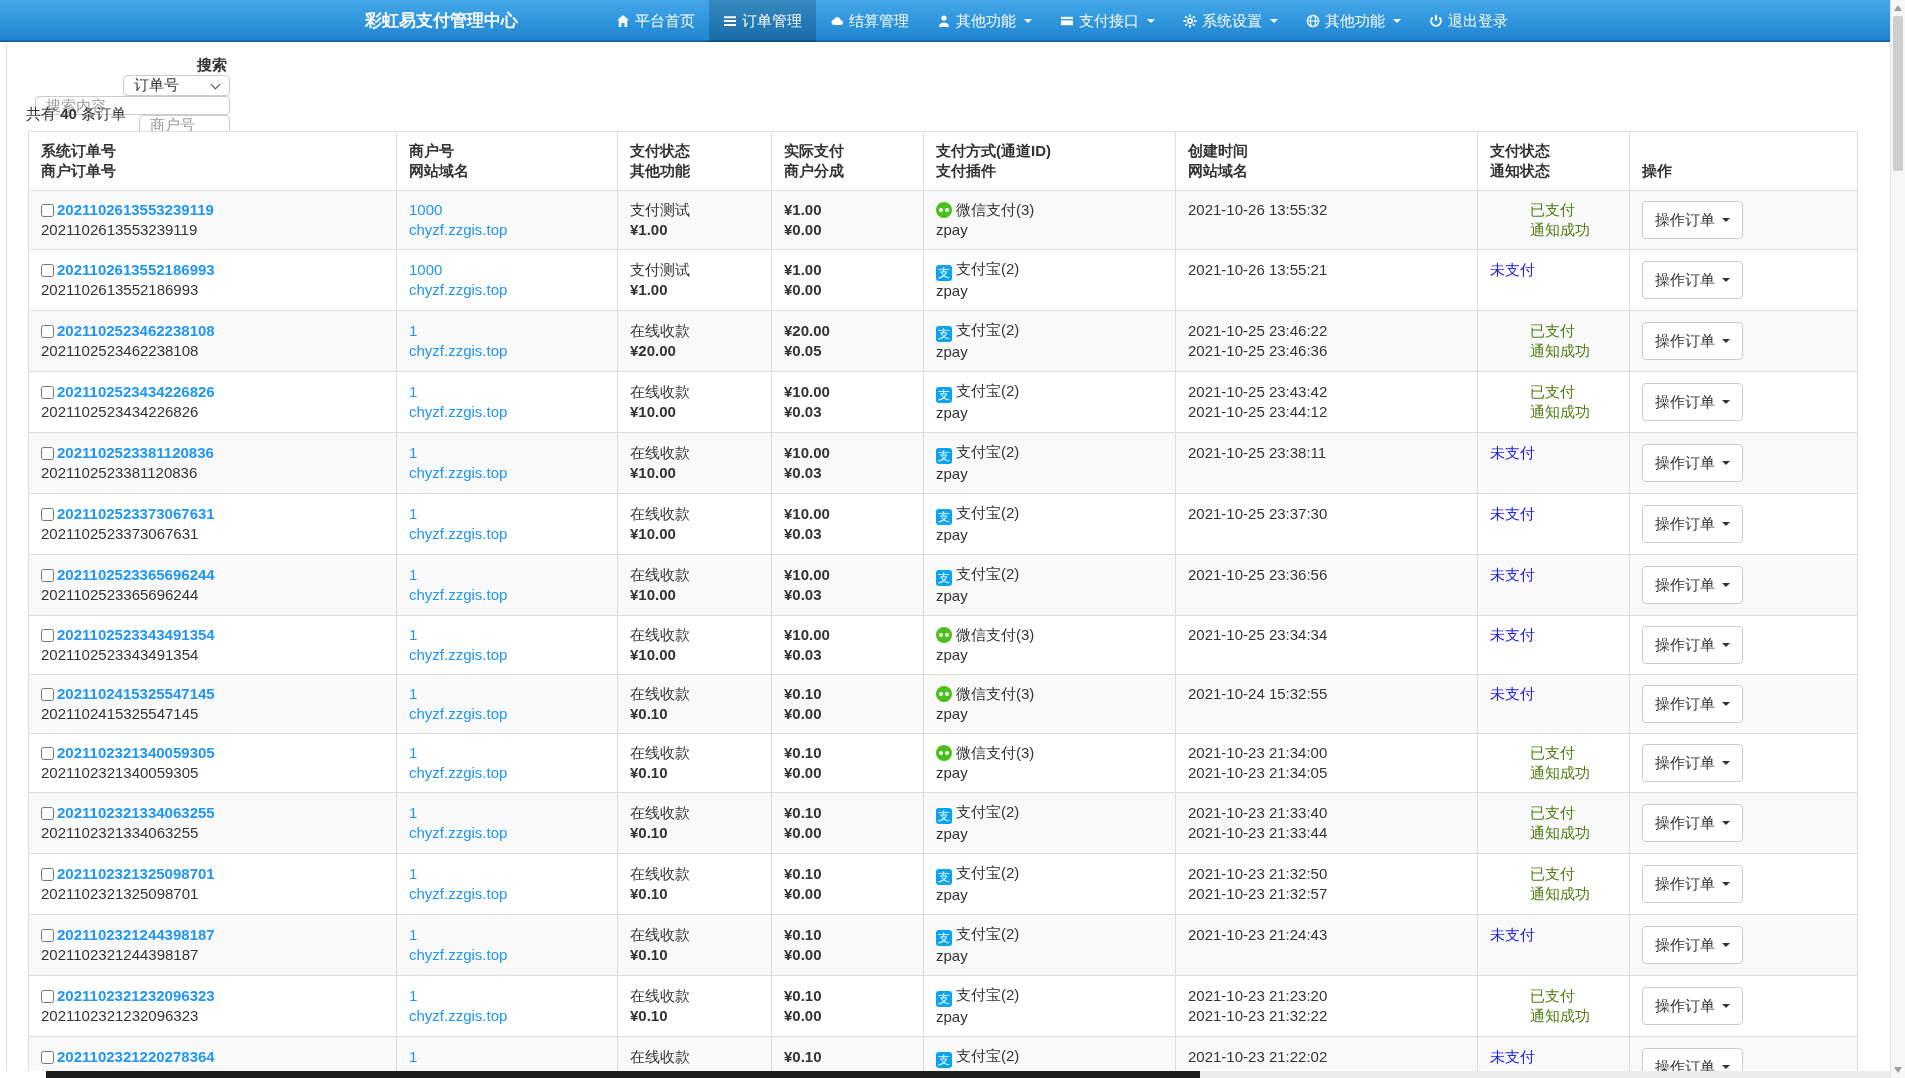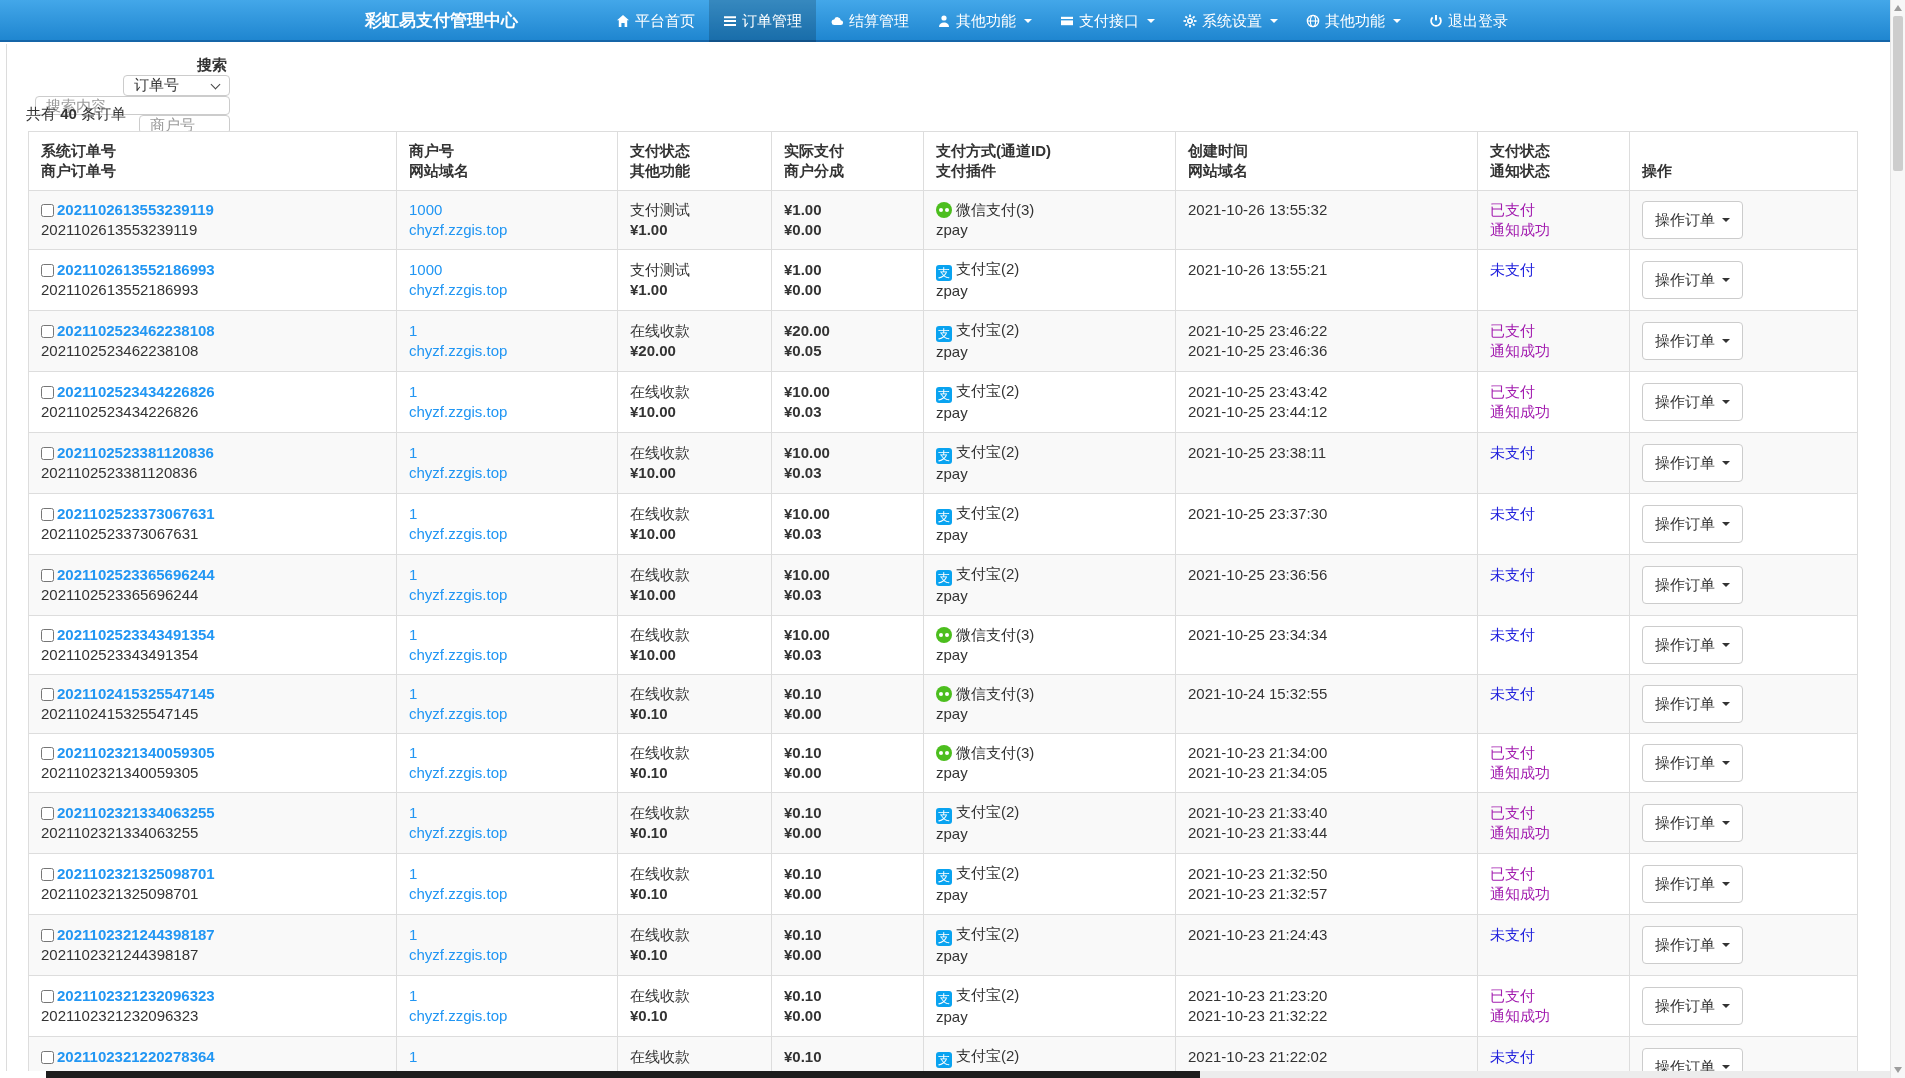--- a/index.html
+++ b/index.html
@@ -53,7 +53,7 @@
   .muted { color:#333; }
   .amt { font-weight:bold; }
   .cb { width:13px; height:13px; vertical-align:-2px; margin-right:3px; cursor:pointer; }
-  .st-green { color:#a21caf; }
+  .st-green { color:#4d7c0f;margin-left:40px; }
   .st-blue  { color:#2222dd; }
   .op-btn { height:38px; min-width:93px; background:#fff; border:1px solid #ccc; border-radius:4px;
     font-size:15px; color:#333; cursor:pointer; display:inline-flex; align-items:center;

